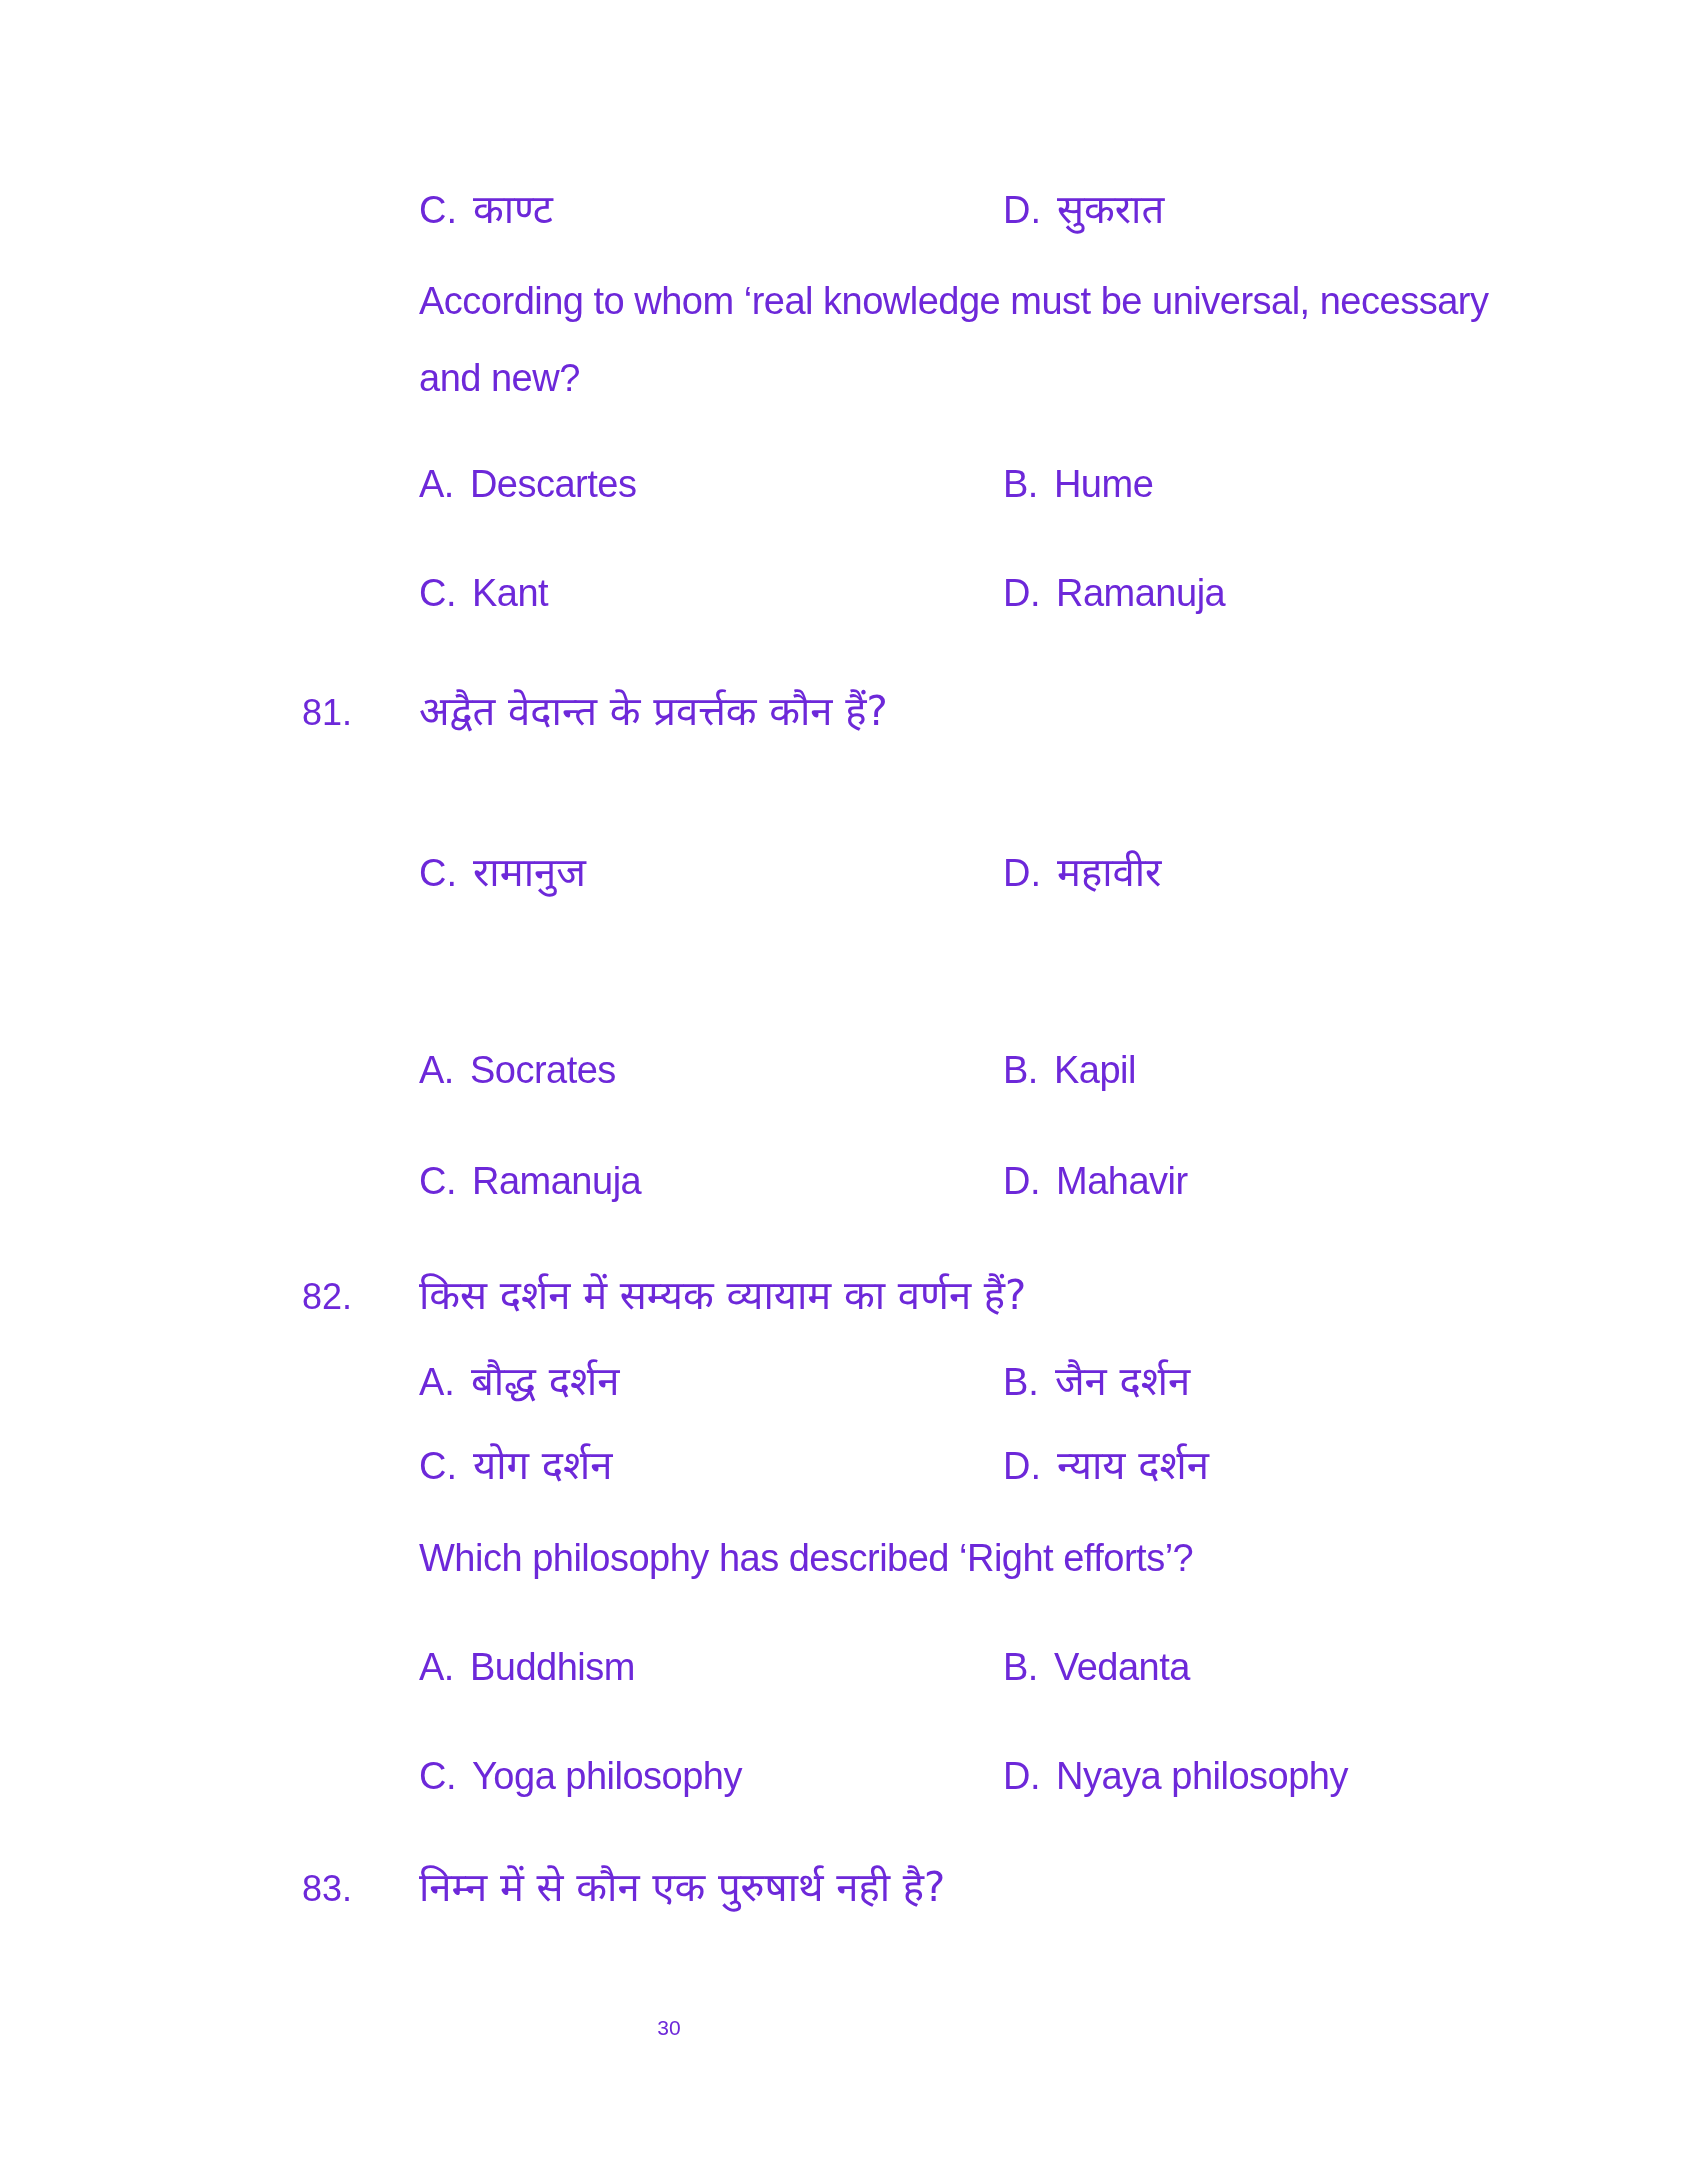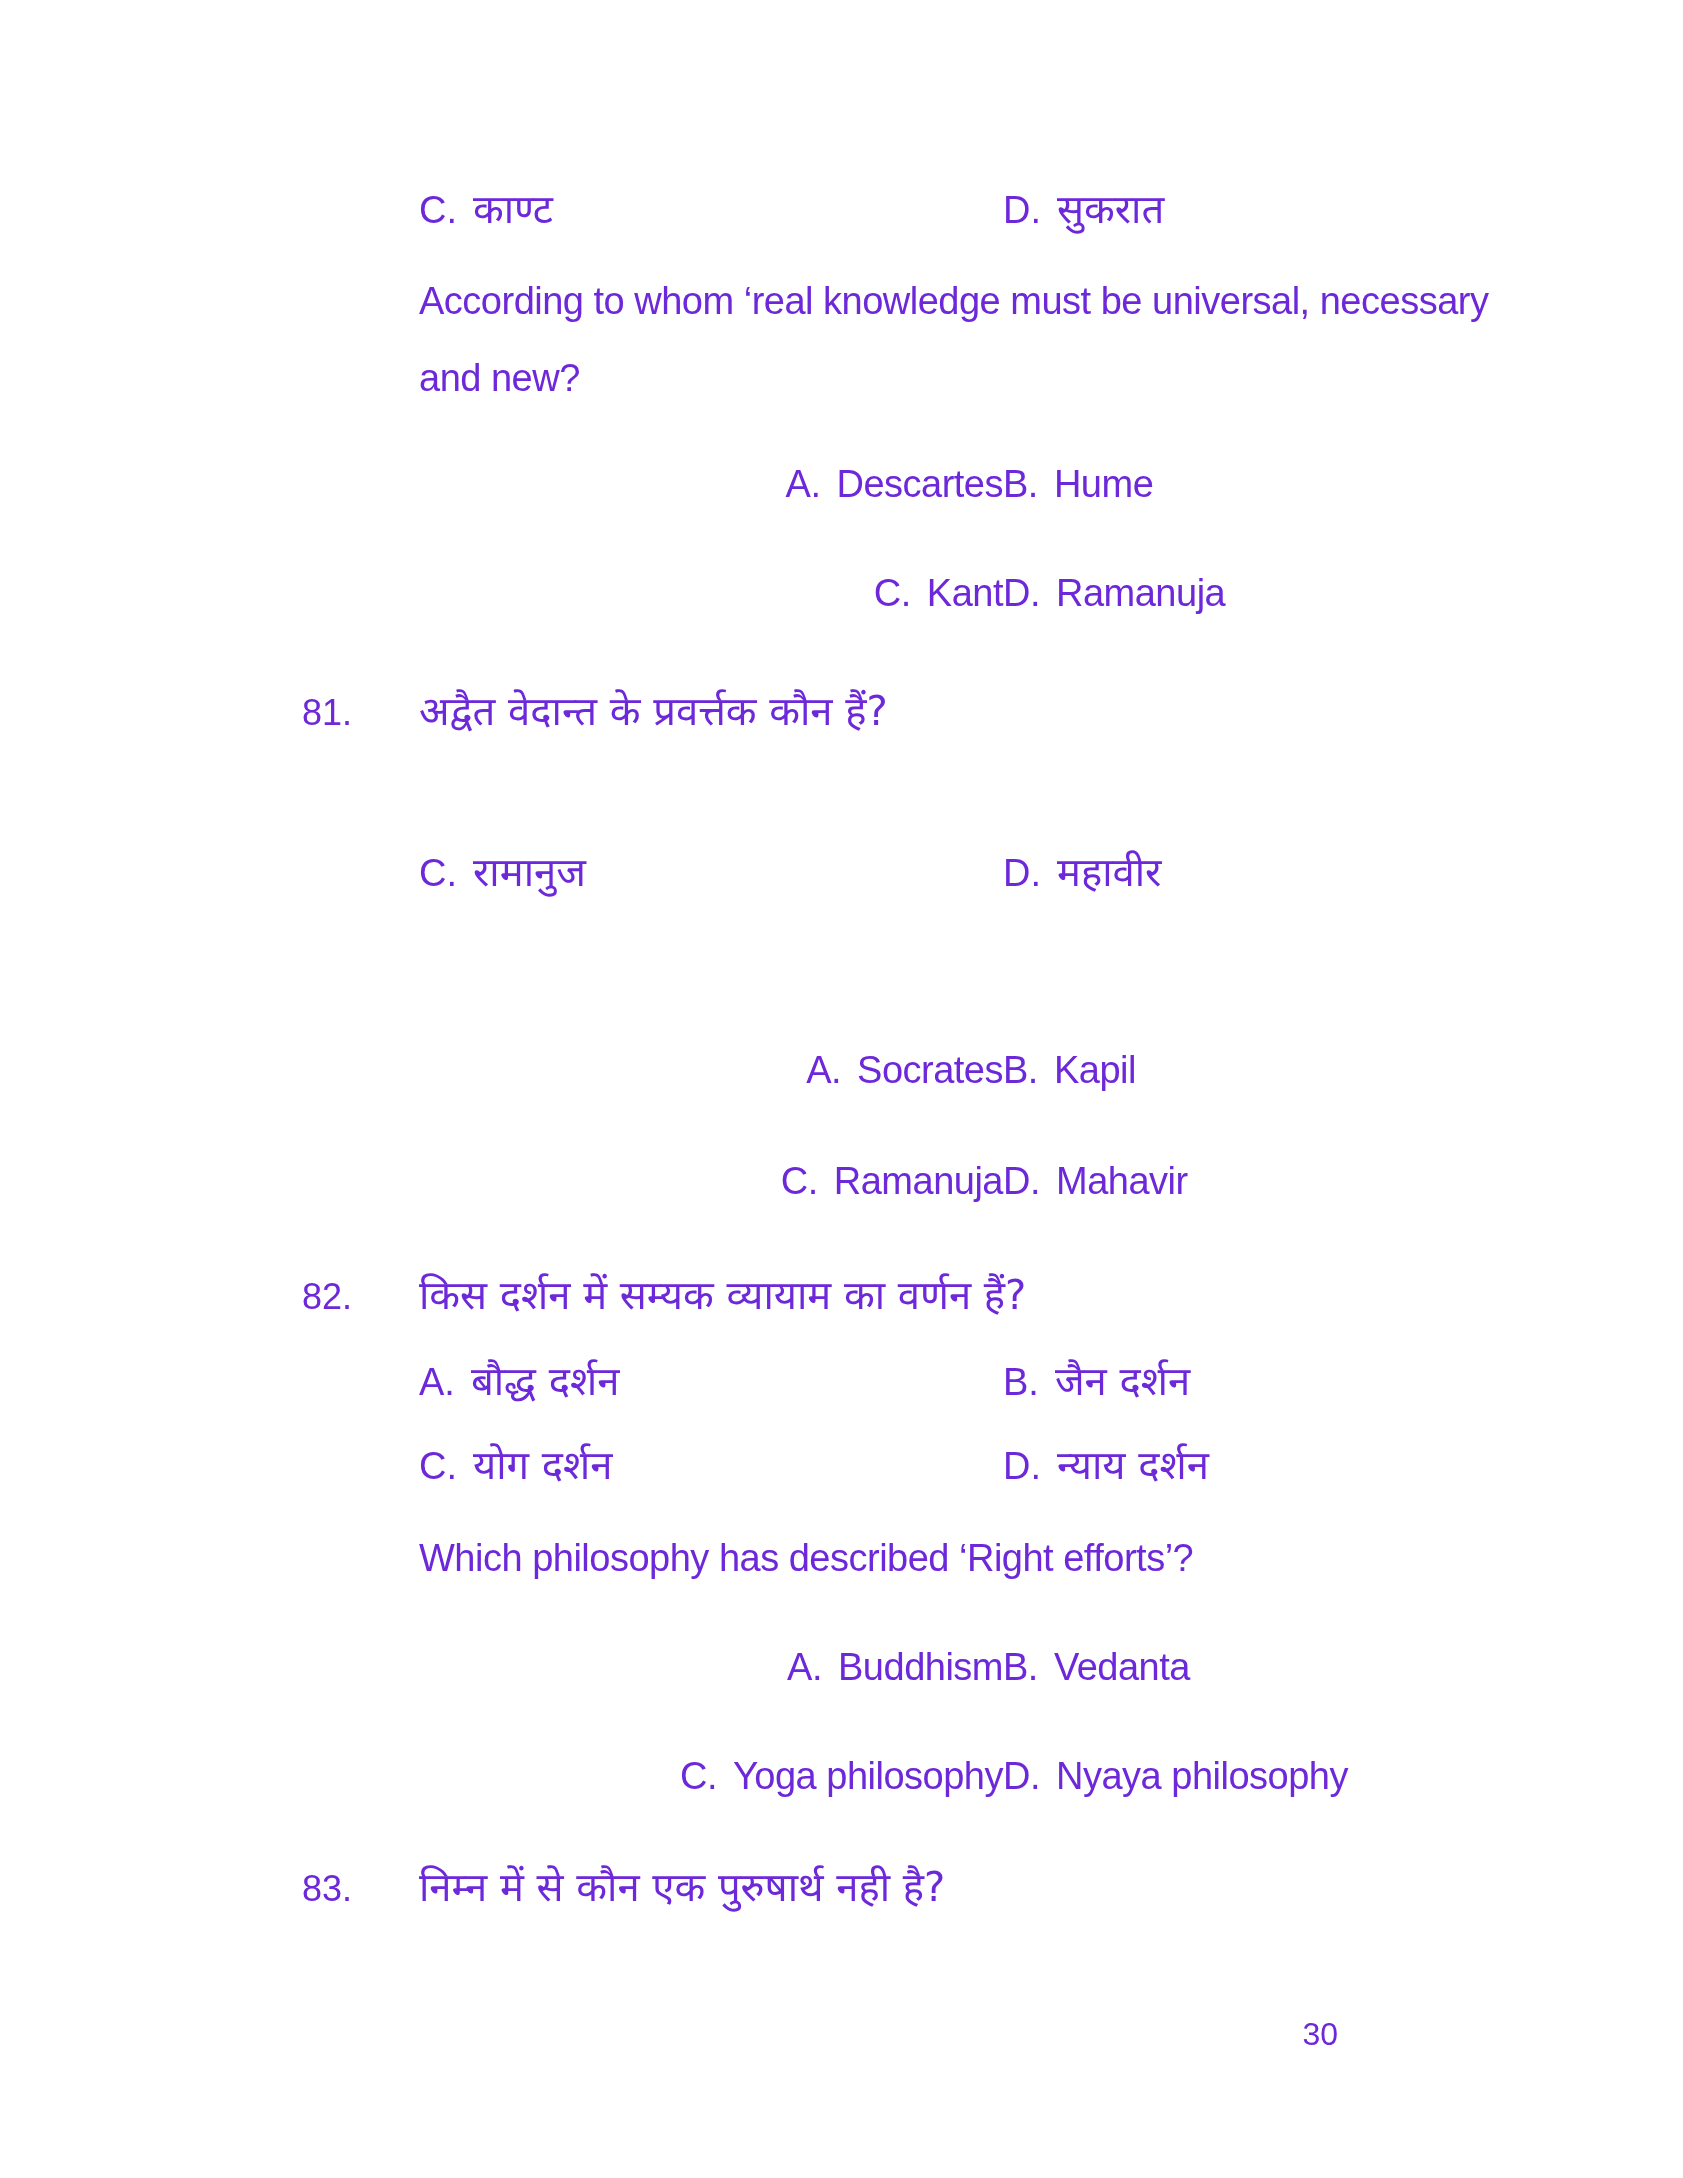--- a/index.html
+++ b/index.html
@@ -50,7 +50,6 @@
   }
   .eng {
     letter-spacing: -0.5px;
-    text-align: right;
   }
   .page-footer {
     position: absolute;

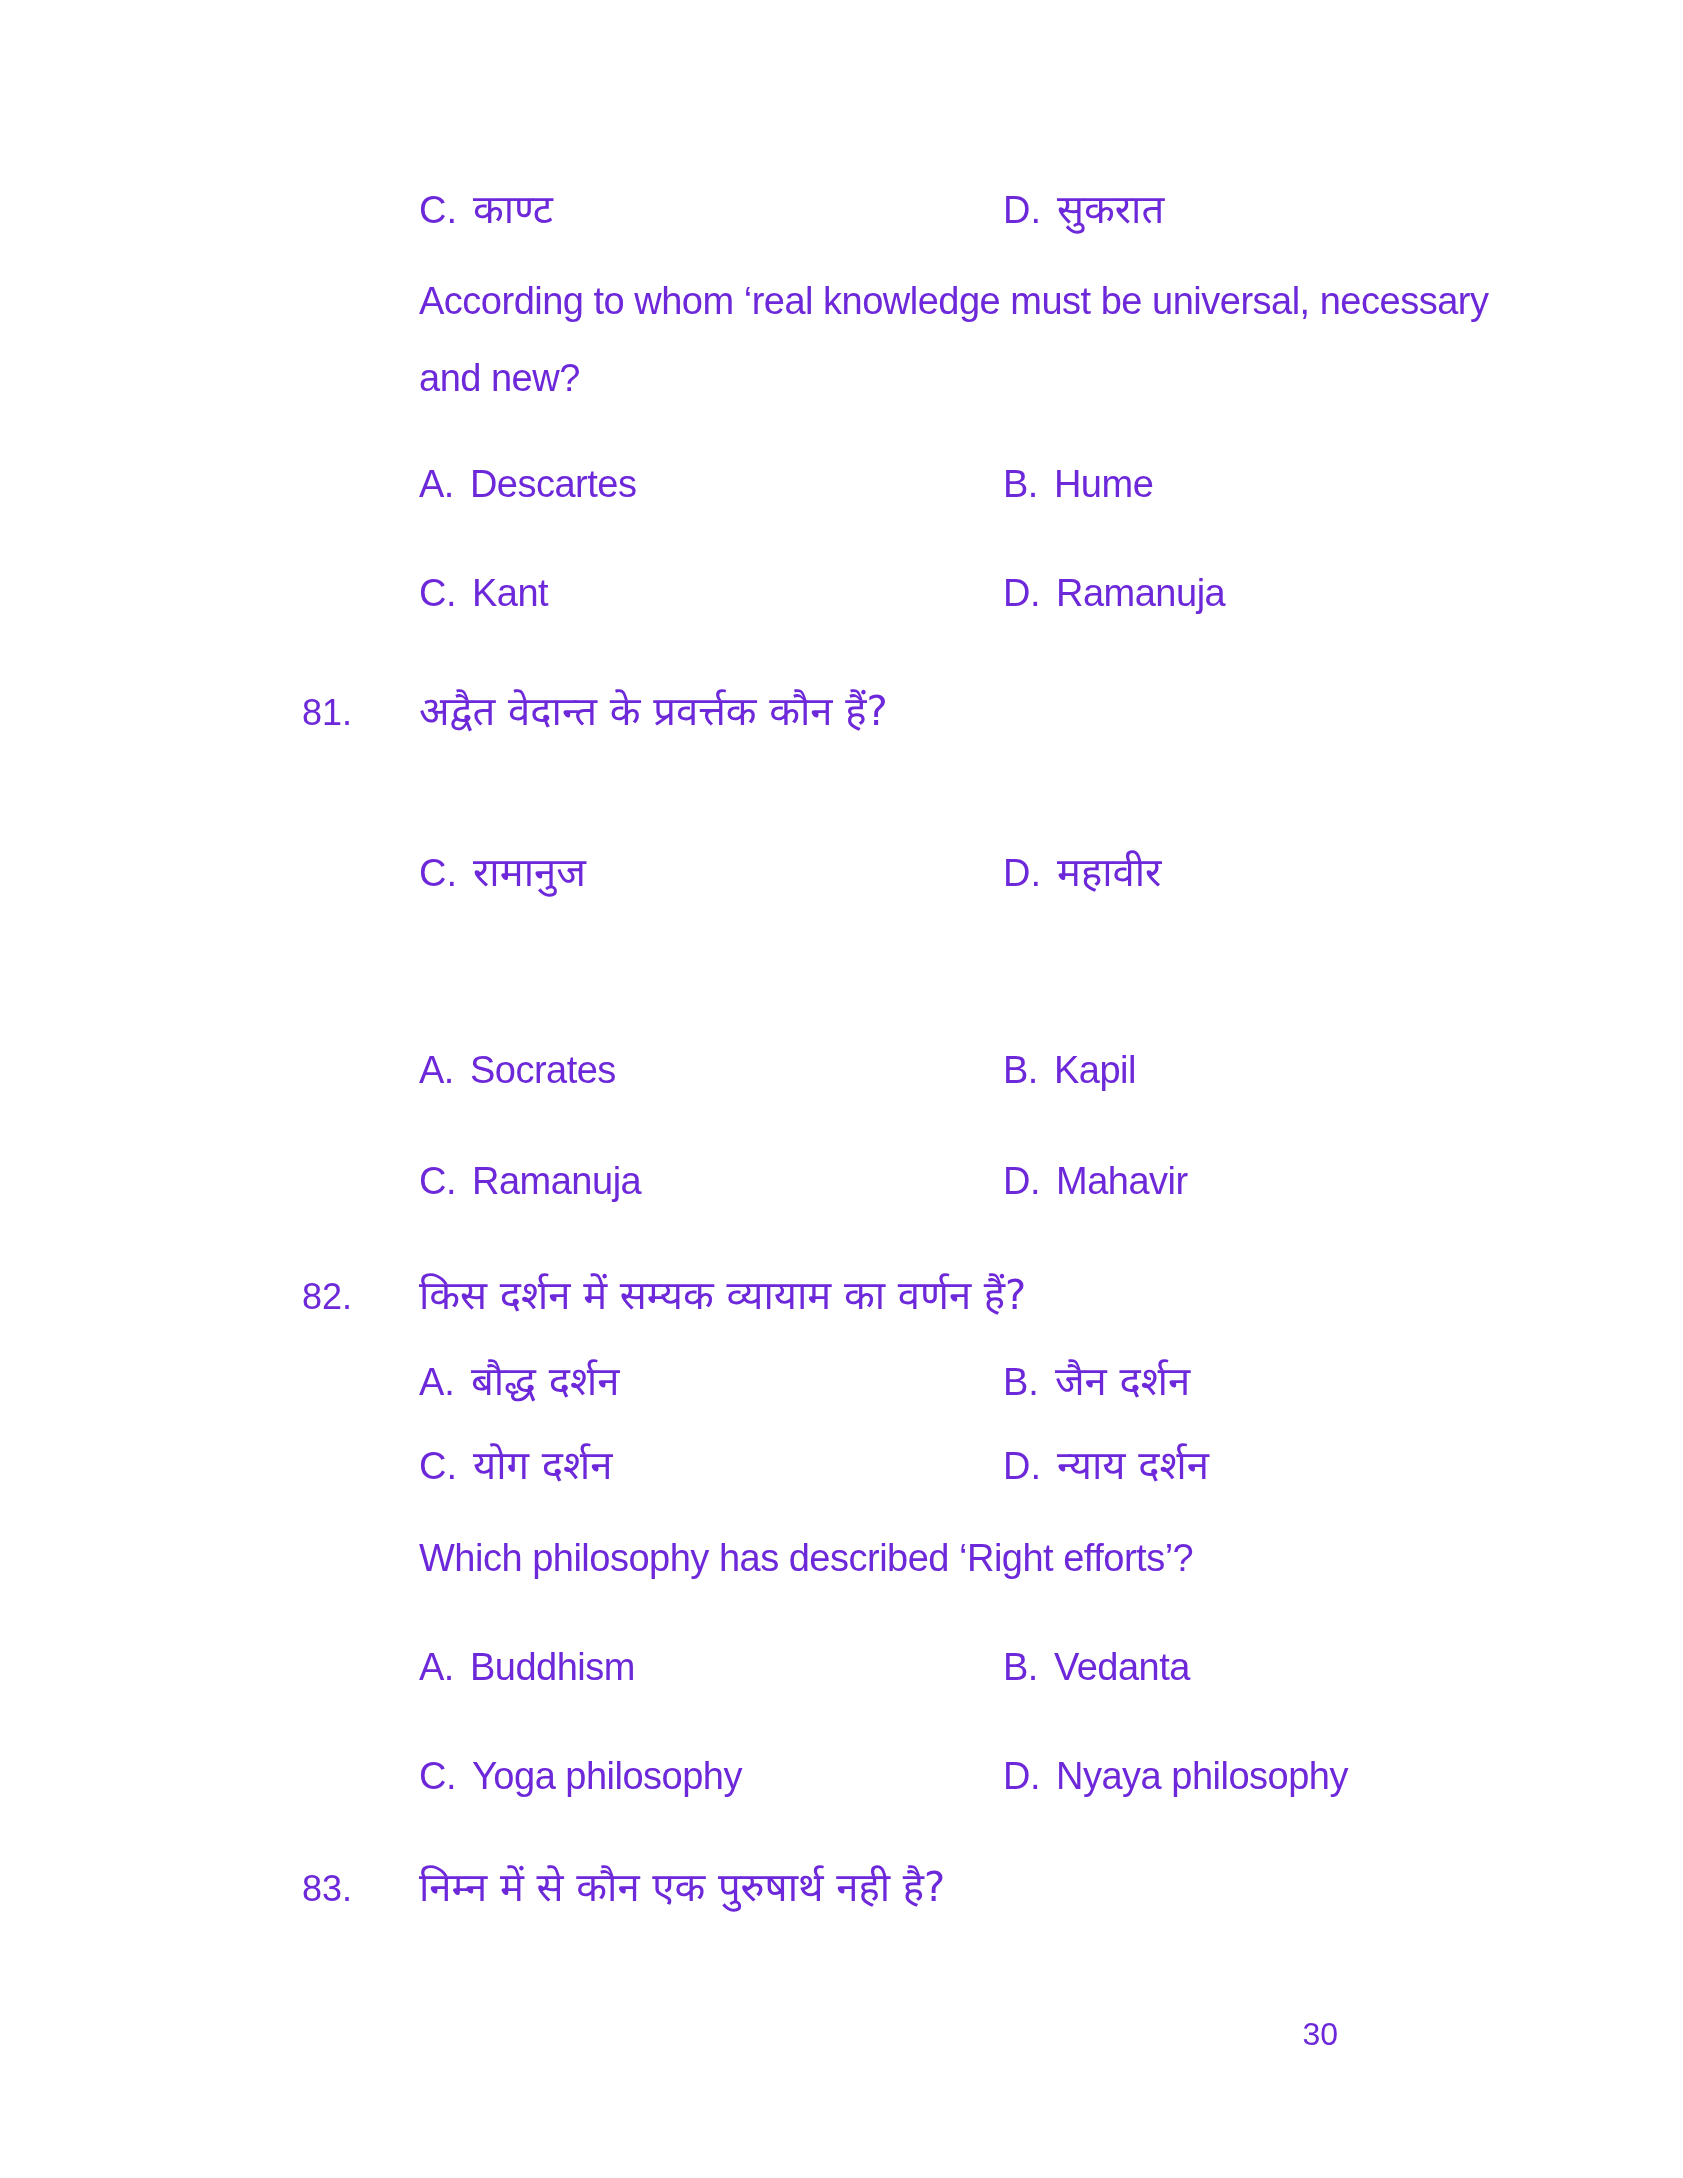--- a/index.html
+++ b/index.html
@@ -56,8 +56,8 @@
     left: 0;
     width: 1338px;
     top: 2016px;
-    text-align: right;
-    font-size: 32px;
+    text-align: center;
+    font-size: 21px;
   }
 </style>
 </head>

